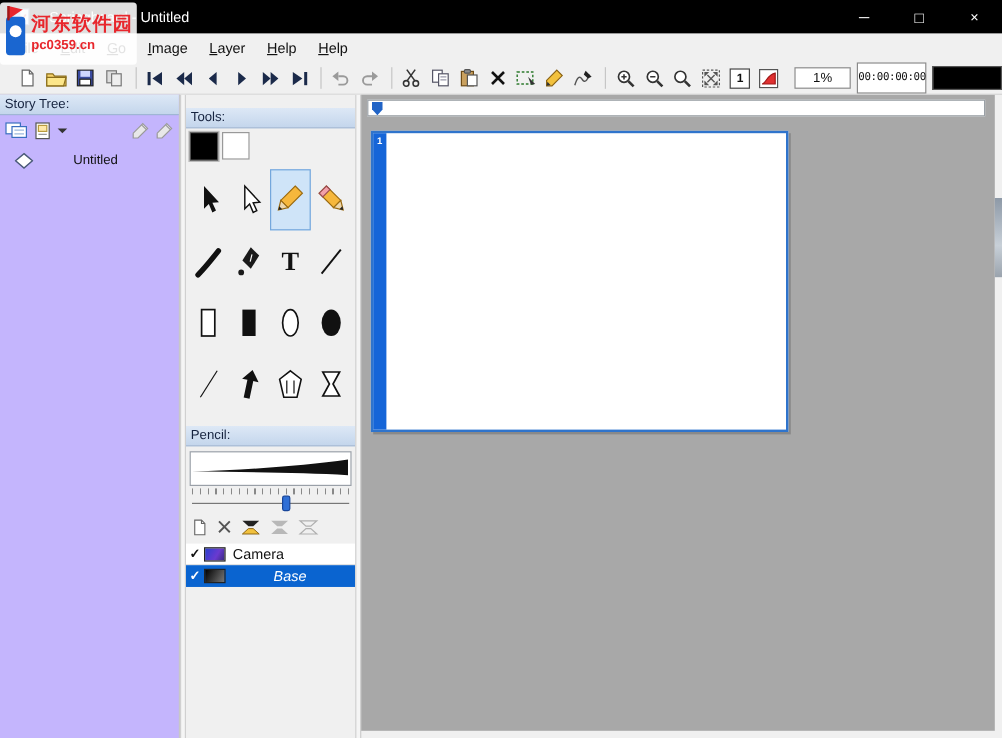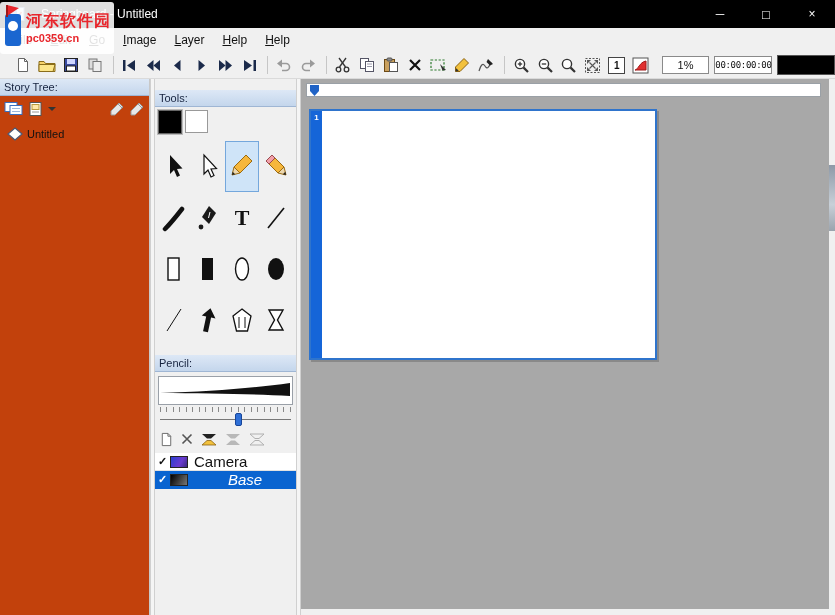--- a/index.html
+++ b/index.html
@@ -26,7 +26,7 @@
   .tsep { width:1px; height:18px; background:#c6c6c6; margin:0 5px; }
   .framebox { width:17px; height:17px; background:#fff; border:1px solid #444; font-size:10px; font-weight:bold; color:#111; display:flex; align-items:center; justify-content:center; }
   .zoombox { width:48px; height:18px; background:#fff; border:1px solid #8a8a8a; font-size:11px; color:#111; display:flex; align-items:center; justify-content:center; margin-left:8px; }
-  .timecodebox { width:58px; height:18px; background:#fff; border:1px solid #8a8a8a; font-family:"DejaVu Sans Mono", monospace; font-size:9px; letter-spacing:-0.3px; color:#111; display:flex; align-items:center; justify-content:center; margin-left:5px; }
+  .timecodebox { width:58px; height:26px; background:#fff; border:1px solid #8a8a8a; font-family:"DejaVu Sans Mono", monospace; font-size:9px; letter-spacing:-0.3px; color:#111; display:flex; align-items:center; justify-content:center; margin-left:5px; }
   .colorbox { width:58px; height:20px; background:#000; border:1px solid #555; margin-left:5px; }
 
   

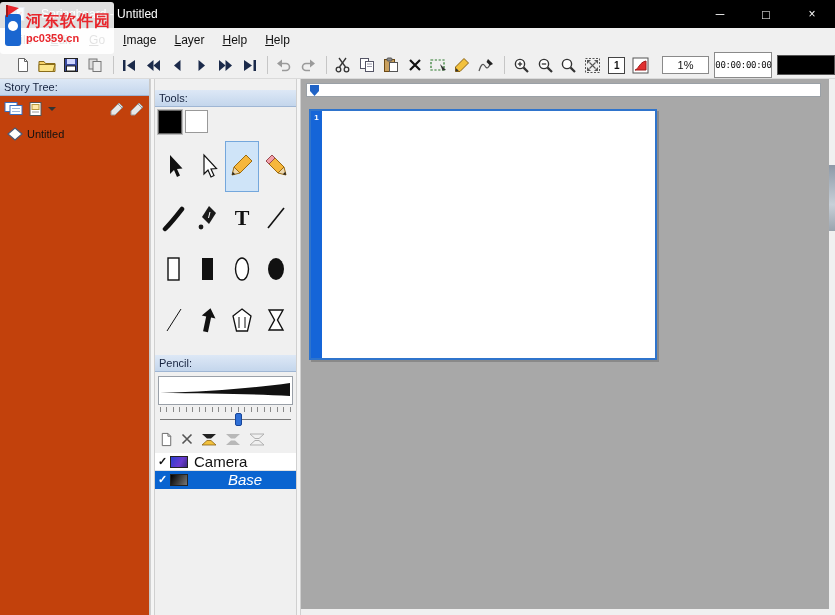--- a/index.html
+++ b/index.html
@@ -34,7 +34,7 @@
   .panel-header { height:17px; background:linear-gradient(#dde8f6,#c4d6ec); border-bottom:1px solid #9fb6d4; color:#16233f; font-size:11px; line-height:16px; padding-left:4px; }
 
   
-  .story-panel { position:absolute; left:0; top:0; width:150px; bottom:0; background:#c2410c; border-right:1px solid #c8c8c8; }
+  .story-panel { position:absolute; left:0; top:0; width:150px; bottom:0; background:#c4b5fd; border-right:1px solid #c8c8c8; }
   .story-toolbar { height:26px; display:flex; align-items:center; padding:0 4px; gap:4px; }
   .sbtn { background:transparent; border:none; padding:0; display:flex; align-items:center; }
   .caret { width:0; height:0; border:4px solid transparent; border-top-color:#333; margin-top:4px; }

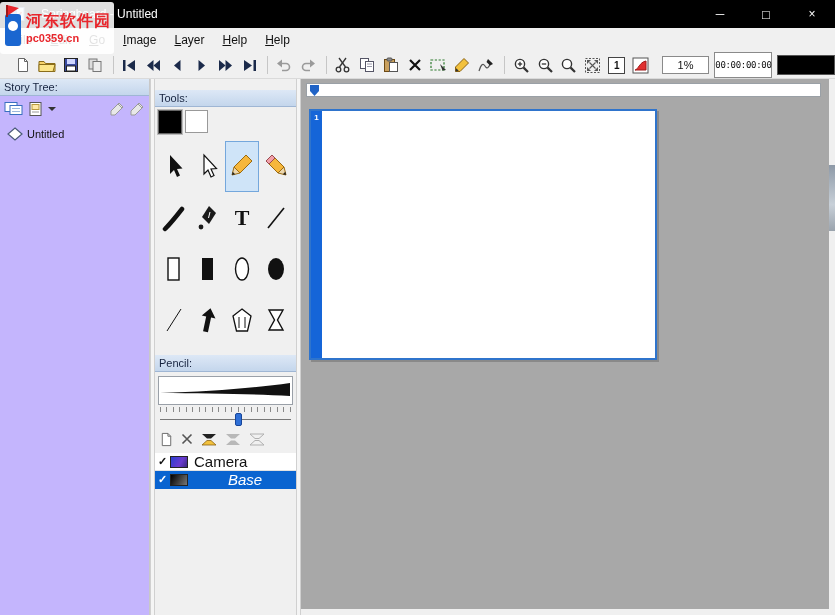--- a/index.html
+++ b/index.html
@@ -41,7 +41,7 @@
   .story-toolbar .spacer { flex:1; }
   .tree { margin-top:4px; }
   .tree-row { display:flex; align-items:center; height:16px; font-size:11px; color:#111; }
-  .tree-row.root { padding-left:7px; }
+  .tree-row.root { padding-left:12px;gap:29px; }
   .tree-row.child { padding-left:30px; }
   .tree-icon { margin-right:4px; display:flex; }
   .tree-connector { width:10px; height:12px; border-left:1px dotted #999; border-bottom:1px dotted #999; margin:-8px 2px 0 -12px; }

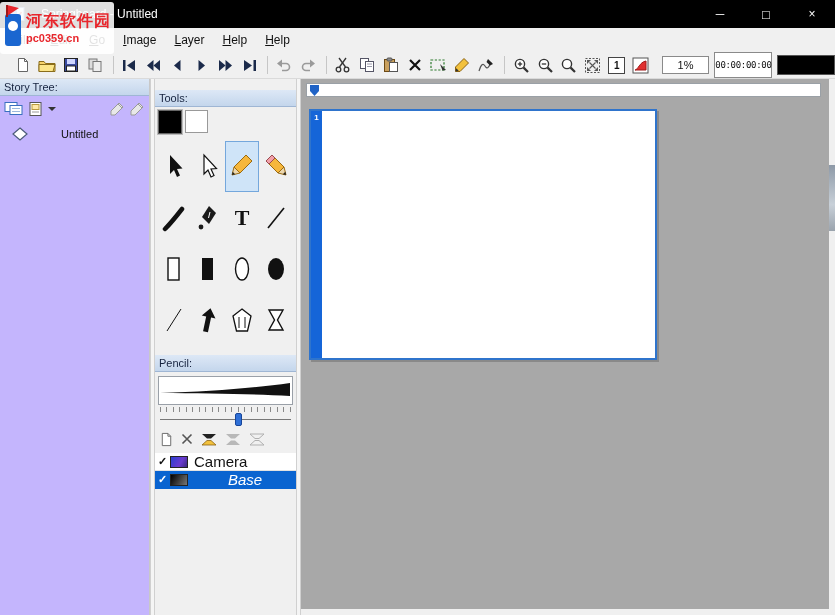--- a/index.html
+++ b/index.html
@@ -76,7 +76,7 @@
   .layer-swatch { width:18px; height:12px; border:1px solid #222; }
   .camera-swatch { background:linear-gradient(120deg,#2a3fd0 0%,#6a3ad0 60%,#3a2a80 100%); }
   .base-swatch { background:linear-gradient(120deg,#000 0%,#777 100%); }
-  .layer-name { font-size:15px; color:#111; margin-left:6px; }
+  .layer-name { font-size:12px; color:#111; margin-left:6px; }
   .layer-row.selected .layer-name { color:#fff; font-style:italic;margin-left:40px; }
 
   

